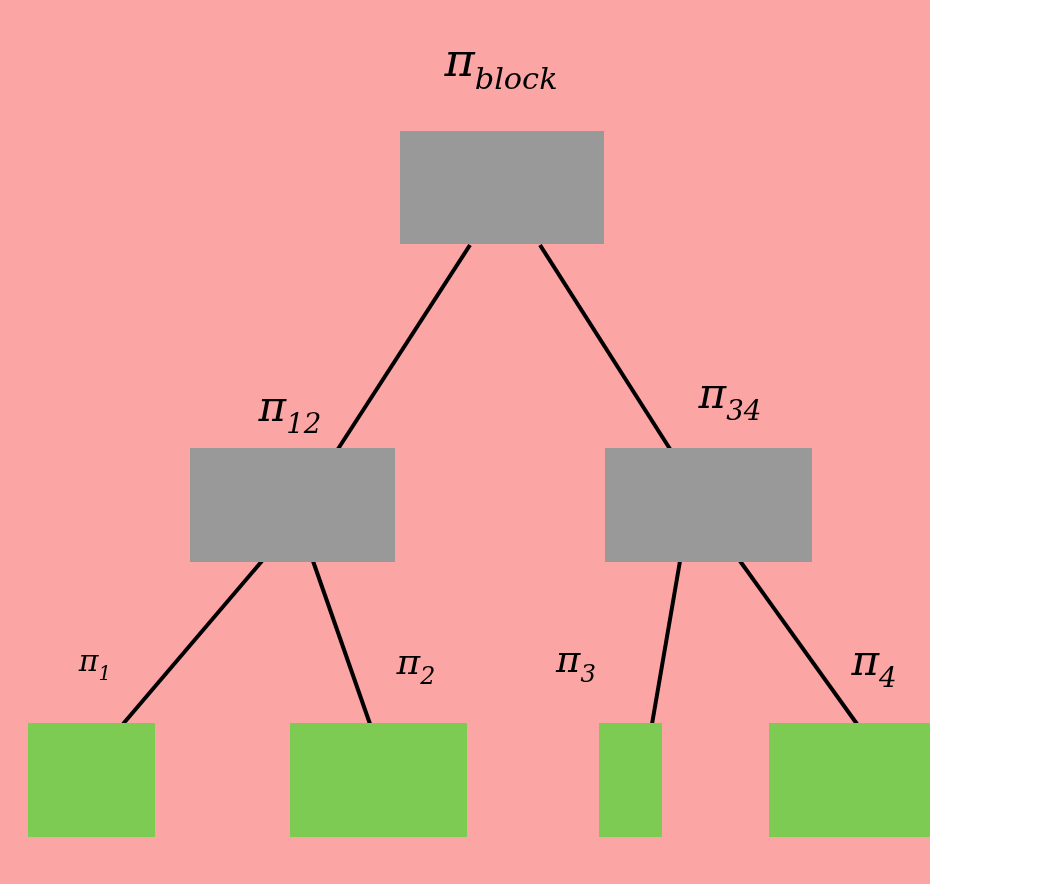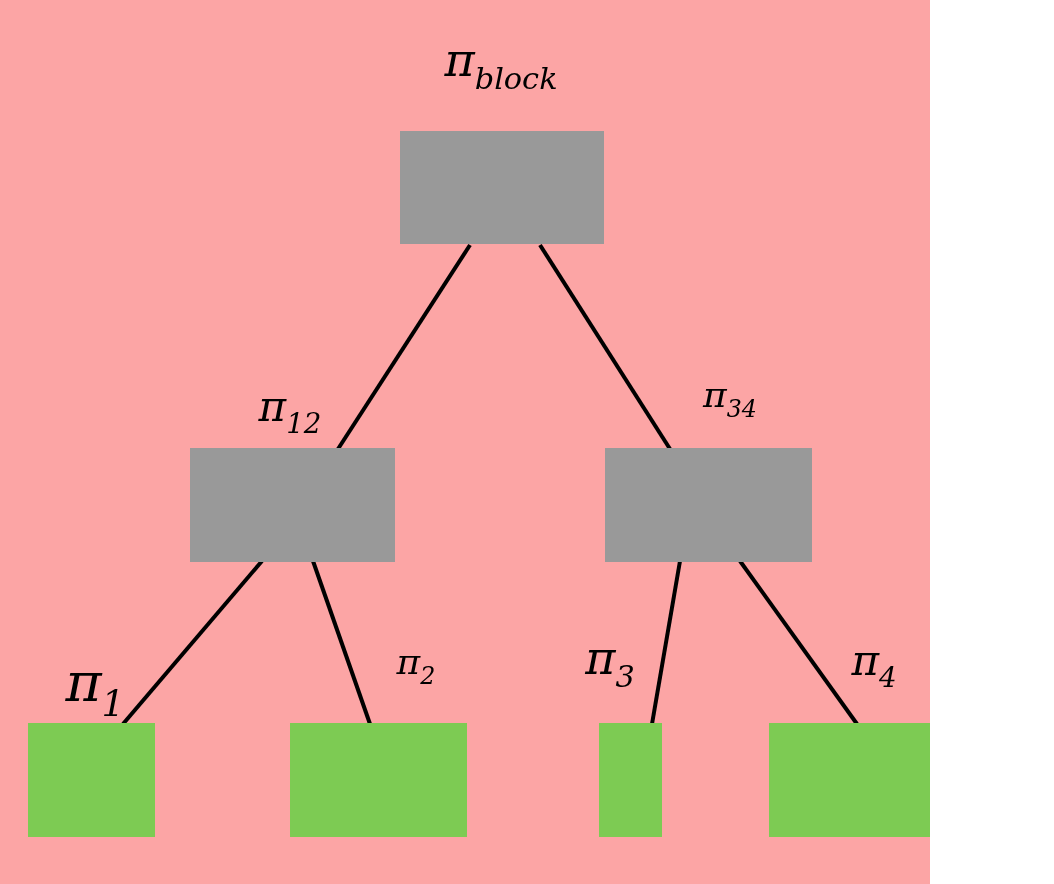--- a/index.html
+++ b/index.html
@@ -57,7 +57,7 @@
   <div id="labels">
       <div class="node-label" style="left: 501px; top: 66px; font-size: 46px;"><span>π</span><span class="sub">block</span></div>
       <div class="node-label" style="left: 290px; top: 388px; font-size: 42px; margin-top: 24px;"><span>π</span><span class="sub">12</span></div>
-      <div class="node-label" style="left: 730px; top: 399px; font-size: 36px;"><span>π</span><span class="sub">34</span></div>
+      <div class="node-label" style="left: 730px; top: 399px; font-size: 42px;"><span>π</span><span class="sub">34</span></div>
       <div class="node-label" style="left: 95px; top: 665px; font-size: 55px; margin-top: 24px;"><span>π</span><span class="sub">1</span></div>
       <div class="node-label" style="left: 416px; top: 666px; font-size: 36px;"><span>π</span><span class="sub">2</span></div>
       <div class="node-label" style="left: 610px; top: 664px; font-size: 46px;"><span>π</span><span class="sub">3</span></div>

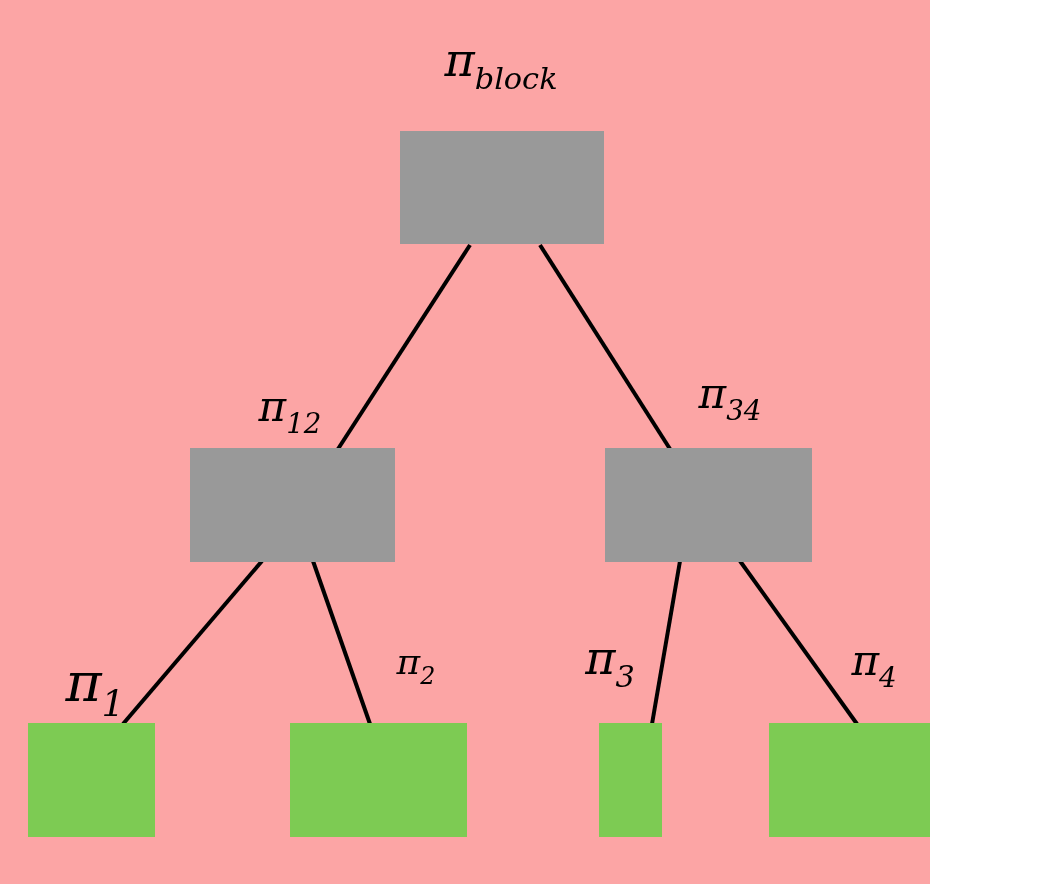--- a/index.html
+++ b/index.html
@@ -58,7 +58,7 @@
       <div class="node-label" style="left: 501px; top: 66px; font-size: 46px;"><span>π</span><span class="sub">block</span></div>
       <div class="node-label" style="left: 290px; top: 388px; font-size: 42px; margin-top: 24px;"><span>π</span><span class="sub">12</span></div>
       <div class="node-label" style="left: 730px; top: 399px; font-size: 42px;"><span>π</span><span class="sub">34</span></div>
-      <div class="node-label" style="left: 95px; top: 665px; font-size: 55px; margin-top: 24px;"><span>π</span><span class="sub">1</span></div>
+      <div class="node-label" style="left: 95px; top: 665px; font-size: 30px;"><span>π</span><span class="sub">1</span></div>
       <div class="node-label" style="left: 416px; top: 666px; font-size: 36px;"><span>π</span><span class="sub">2</span></div>
       <div class="node-label" style="left: 610px; top: 664px; font-size: 46px;"><span>π</span><span class="sub">3</span></div>
       <div class="node-label" style="left: 874px; top: 666px; font-size: 42px; text-align: right;"><span>π</span><span class="sub">4</span></div>

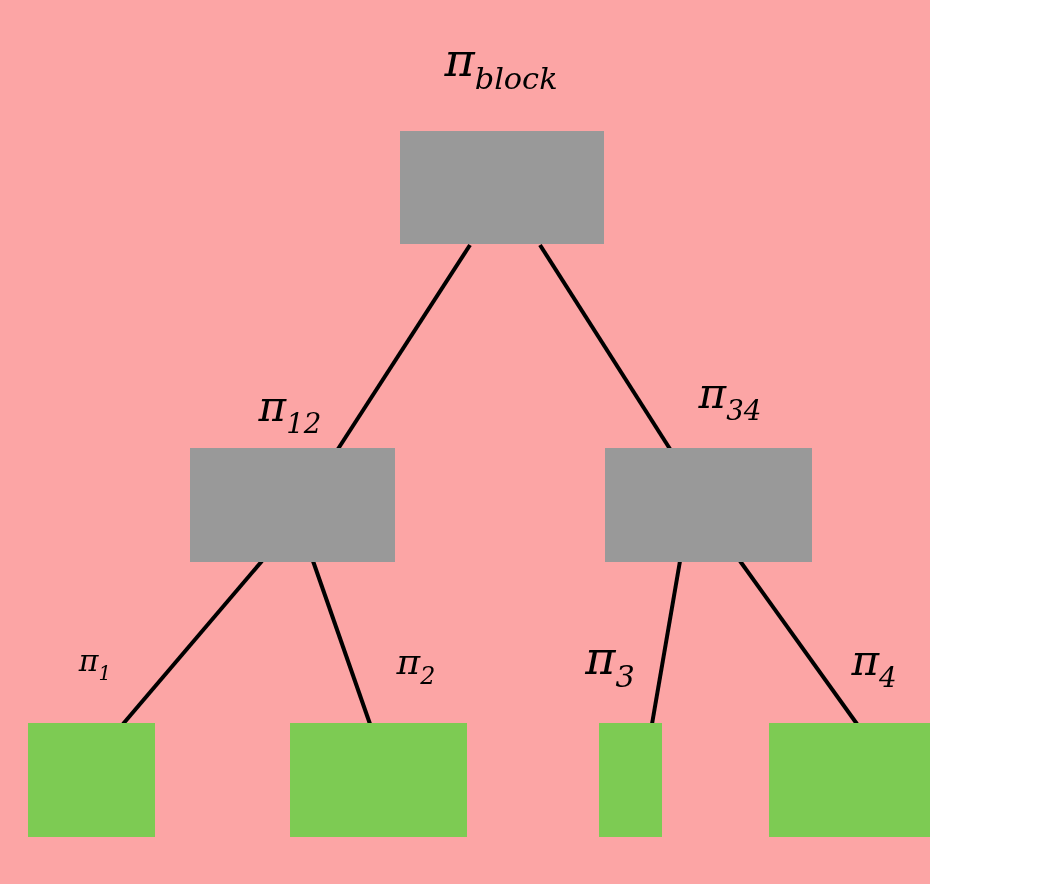--- a/index.html
+++ b/index.html
@@ -60,7 +60,7 @@
       <div class="node-label" style="left: 730px; top: 399px; font-size: 42px;"><span>π</span><span class="sub">34</span></div>
       <div class="node-label" style="left: 95px; top: 665px; font-size: 30px;"><span>π</span><span class="sub">1</span></div>
       <div class="node-label" style="left: 416px; top: 666px; font-size: 36px;"><span>π</span><span class="sub">2</span></div>
-      <div class="node-label" style="left: 610px; top: 664px; font-size: 46px;"><span>π</span><span class="sub">3</span></div>
+      <div class="node-label" style="left: 576px; top: 664px; font-size: 37px;"><span>π</span><span class="sub">3</span></div>
       <div class="node-label" style="left: 874px; top: 666px; font-size: 42px; text-align: right;"><span>π</span><span class="sub">4</span></div>
     </div>
 </div>

